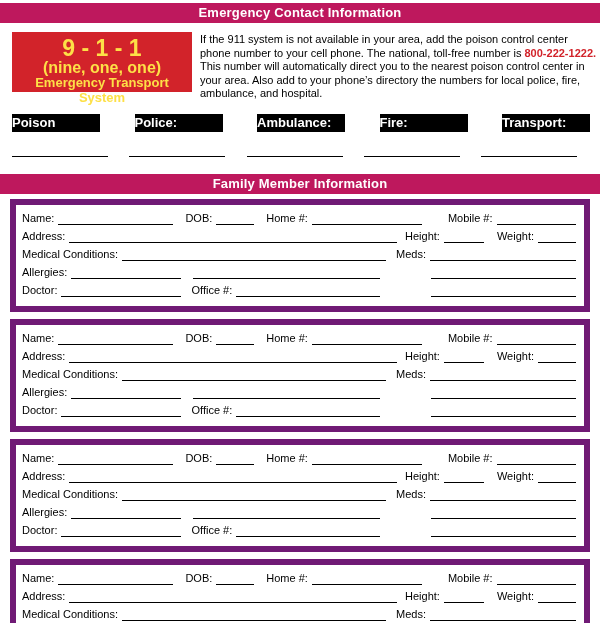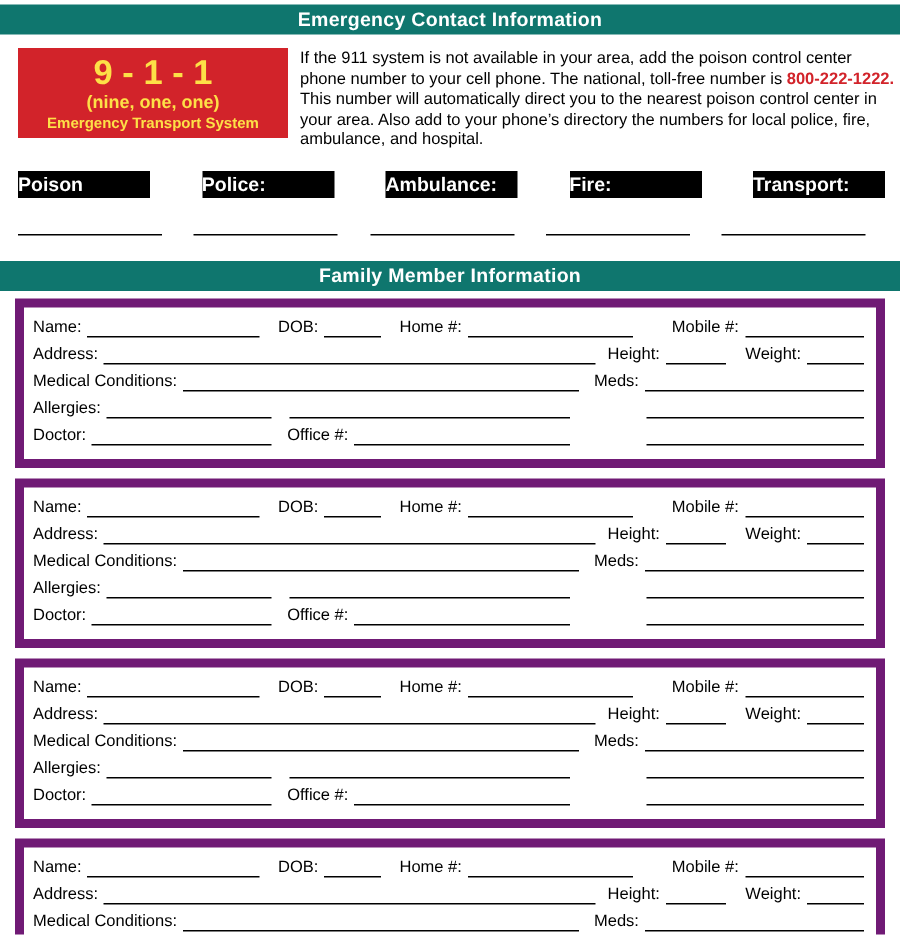--- a/index.html
+++ b/index.html
@@ -6,7 +6,7 @@
   html,body { width:600px; height:623px; background:#fff; overflow:hidden;
               font-family:"Liberation Sans","DejaVu Sans",sans-serif; color:#000; }
 
-  .black-bar { background:#0f766e; color:#fff; height:20px; line-height:20px;
+  .black-bar { background:#be185d; color:#fff; height:20px; line-height:20px;
                text-align:center; font-weight:bold; font-size:13px; letter-spacing:.2px; }
   .top-bar { margin-top:3px; }
 

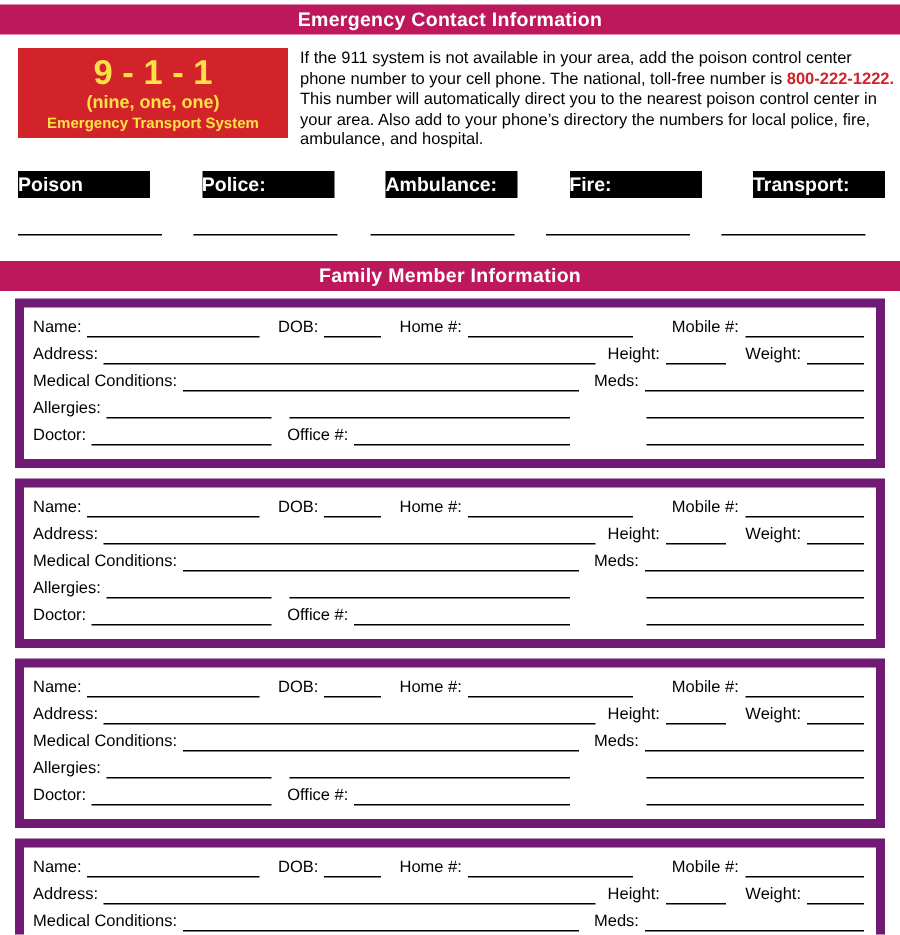--- a/index.html
+++ b/index.html
@@ -14,7 +14,7 @@
   .red-box { width:180px; height:60px; flex-shrink:0; background:#d2232a; color:#fde047;
              text-align:center; padding-top:3px; margin-right:8px; }
   .red-number { font-size:23px; font-weight:bold; line-height:26px; }
-  .red-phonetic { font-size:12px; font-weight:bold; line-height:14px; }
+  .red-phonetic { font-size:16px; font-weight:bold; line-height:14px; }
   .red-subtitle { font-size:10px; font-weight:bold; line-height:15px; }
   .intro-text { font-size:11px; line-height:13.6px; padding-top:1px; }
   .phone-red { font-weight:bold; color:#d2232a; }

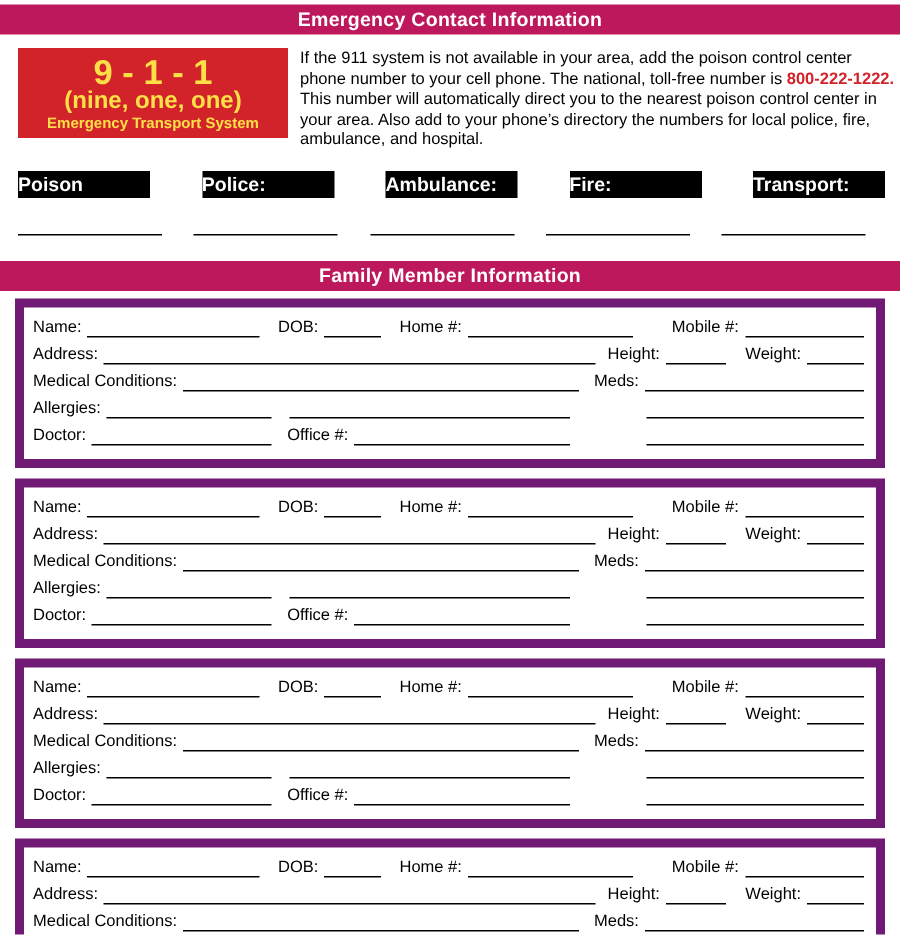--- a/index.html
+++ b/index.html
@@ -15,7 +15,7 @@
              text-align:center; padding-top:3px; margin-right:8px; }
   .red-number { font-size:23px; font-weight:bold; line-height:26px; }
   .red-phonetic { font-size:16px; font-weight:bold; line-height:14px; }
-  .red-subtitle { font-size:10px; font-weight:bold; line-height:15px; }
+  .red-subtitle { font-size:13px; font-weight:bold; line-height:15px; }
   .intro-text { font-size:11px; line-height:13.6px; padding-top:1px; }
   .phone-red { font-weight:bold; color:#d2232a; }
 

